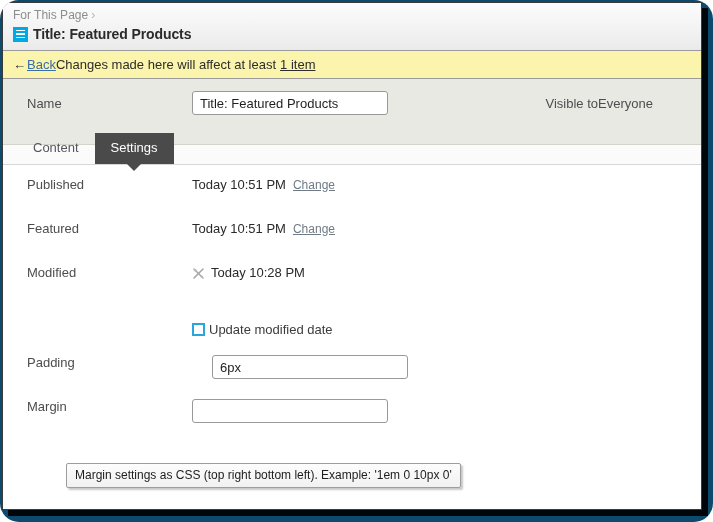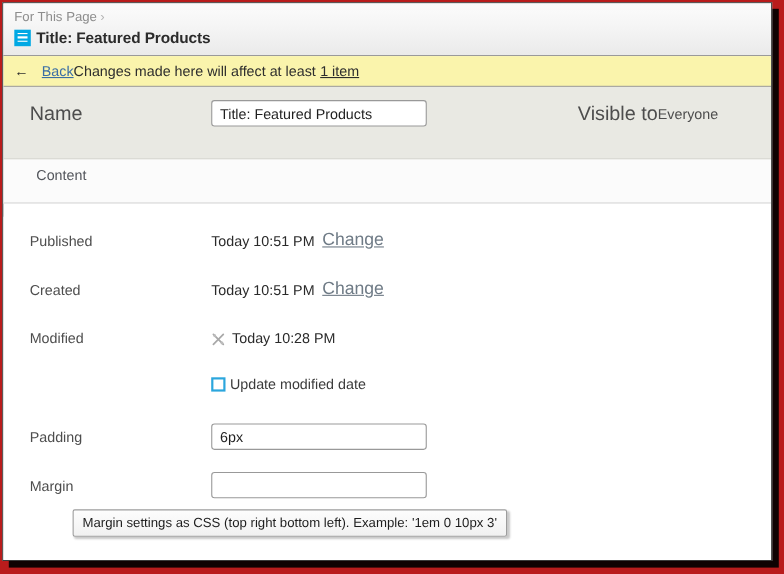--- a/index.html
+++ b/index.html
@@ -13,7 +13,8 @@
     width: 713px;
     height: 522px;
     overflow: hidden;
-    background: #b91c1c;
+    background: #0c4a6e;
+    border-radius: 19px;
   }
 
   

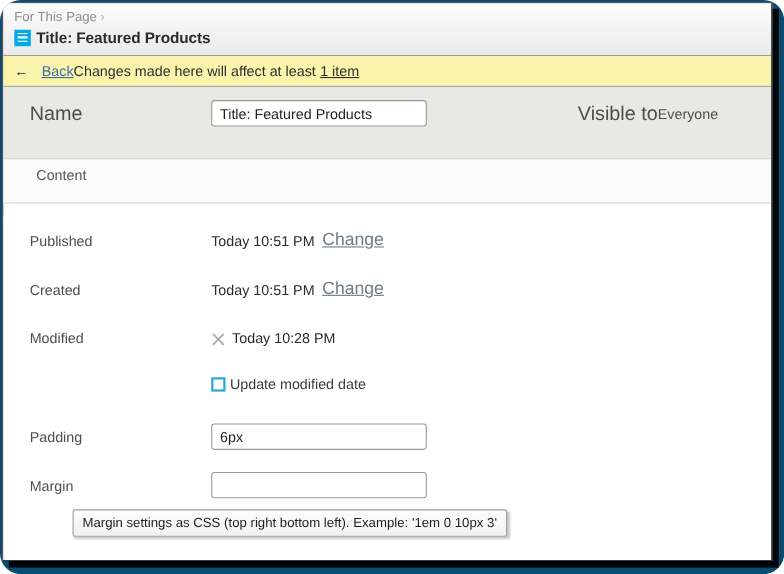--- a/index.html
+++ b/index.html
@@ -107,7 +107,6 @@
     color: #3a6ea5;
     text-decoration: underline;
     cursor: pointer;
-    margin-left: 11px;
   }
   .notice .notice-text { color: #2d2d2d; text-align: right; }
   .notice .item-link {

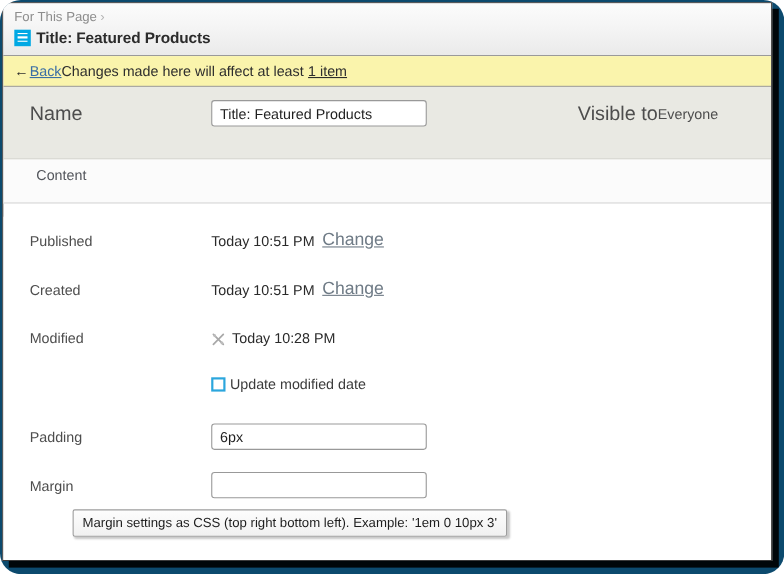--- a/index.html
+++ b/index.html
@@ -131,7 +131,7 @@
     box-sizing: border-box;
   }
   .band-label {
-    font-size: 18px;
+    font-size: 13px;
     color: #4d4d4d;
     white-space: nowrap;
   }

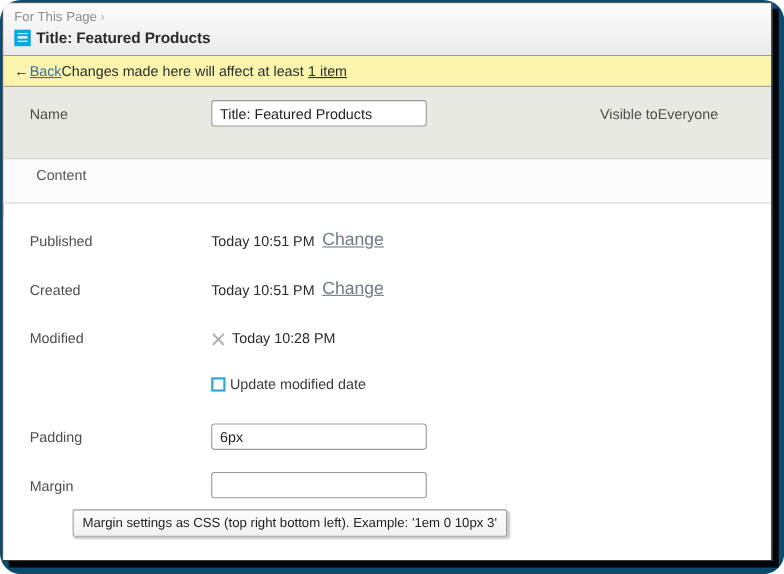--- a/index.html
+++ b/index.html
@@ -157,9 +157,9 @@
   .tabs-wrap {
     background: #fbfbfb;
     border-bottom: 1px solid #d6d6d6;
-    height: 40px;
-    display: flex;
-    align-items: flex-start;
+    height: 20px;
+    display: flex;
+    align-items: flex-end;
     padding-left: 14px;
     box-sizing: border-box;
     position: relative;

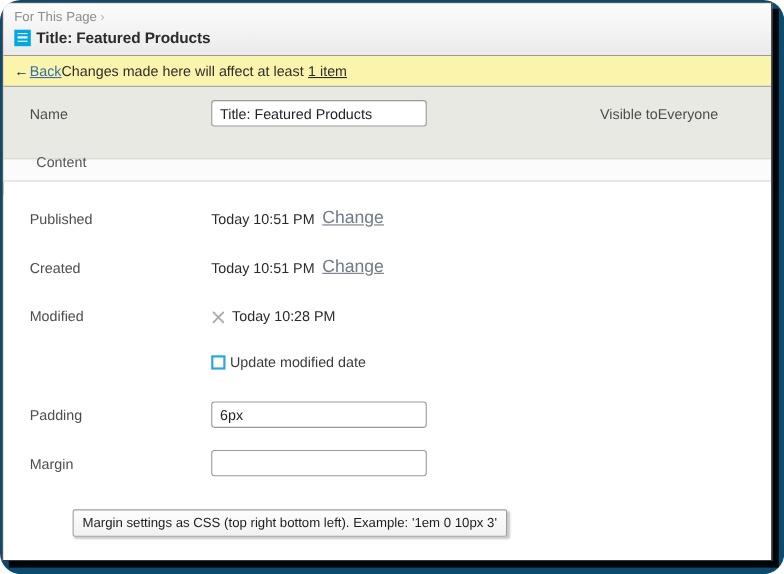--- a/index.html
+++ b/index.html
@@ -312,6 +312,7 @@
 
     <div class="tabs-wrap">
       <div class="tab">Content</div>
+      <div class="tab active">Settings</div>
     </div>
 
     <div class="body">

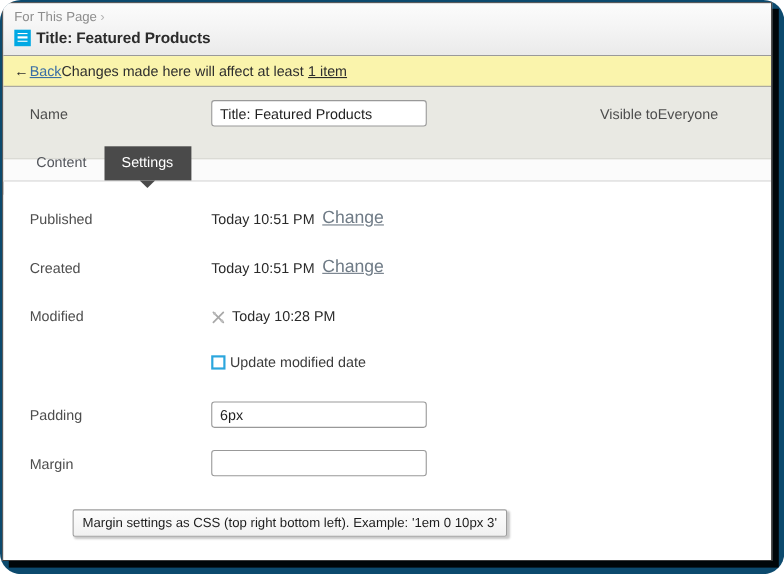--- a/index.html
+++ b/index.html
@@ -198,7 +198,7 @@
   }
   .form-row {
     display: flex;
-    align-items: center;
+    align-items: flex-start;
     padding-left: 24px;
     min-height: 44px;
     box-sizing: border-box;

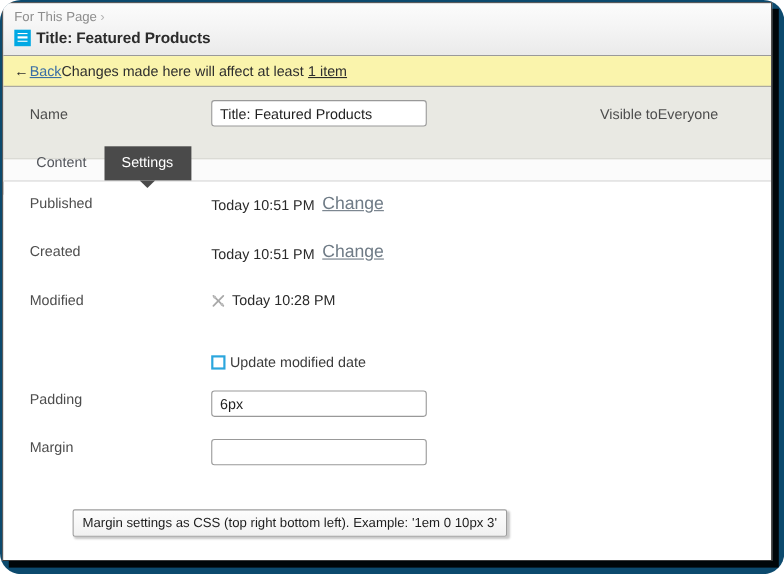--- a/index.html
+++ b/index.html
@@ -220,7 +220,7 @@
   .change-link {
     color: #6f7b86;
     text-decoration: underline;
-    font-size: 16px;
+    font-size: 12px;
     margin-left: 7px;
     cursor: pointer;
   }

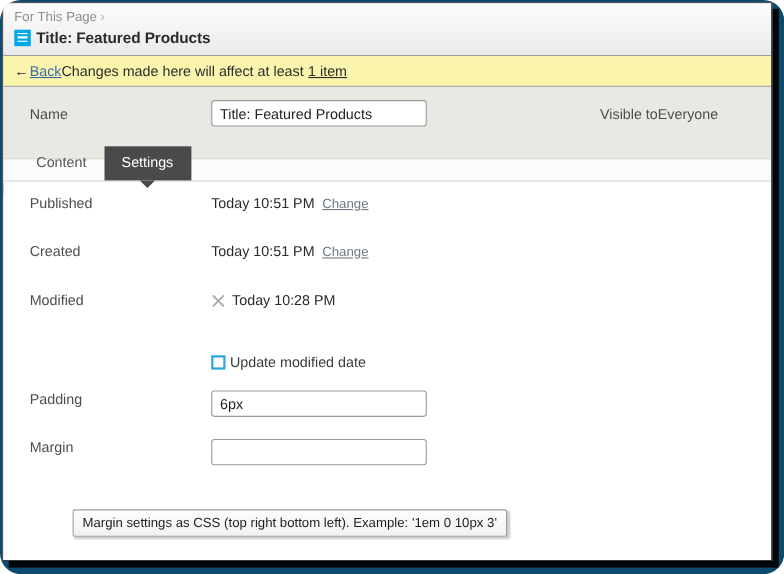--- a/index.html
+++ b/index.html
@@ -326,7 +326,7 @@
       </div>
 
       <div class="form-row">
-        <span class="row-label">Created</span>
+        <span class="row-label">Featured</span>
         <span class="row-value">
           <span>Today 10:51 PM</span>
           <span class="change-link">Change</span>

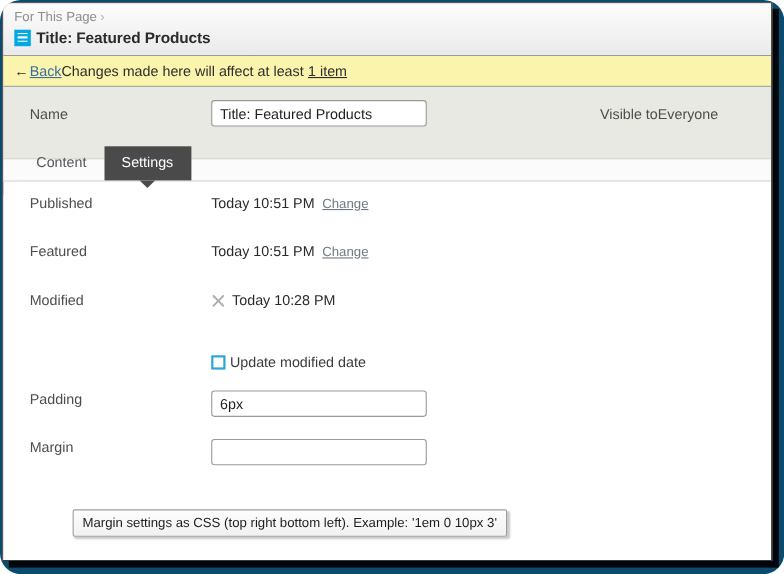--- a/index.html
+++ b/index.html
@@ -355,7 +355,7 @@
         <span class="checkbox-label">Update modified date</span>
       </div>
 
-      <div class="form-row" style="margin-top:6px;">
+      <div class="form-row" style="margin-top:6px;gap:20px;">
         <span class="row-label">Padding</span>
         <input class="text-input" type="text" value="6px" style="">
       </div>

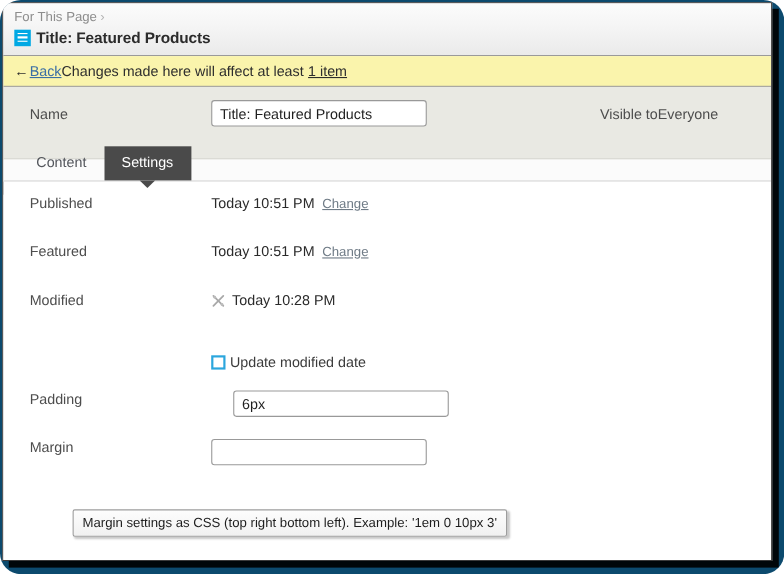--- a/index.html
+++ b/index.html
@@ -367,7 +367,7 @@
 
     </div>
 
-    <div class="tooltip">Margin settings as CSS (top right bottom left). Example: '1em 0 10px 3'</div>
+    <div class="tooltip">Margin settings as CSS (top right bottom left). Example: '1em 0 10px 0'</div>
 
   </div>
 </div>

